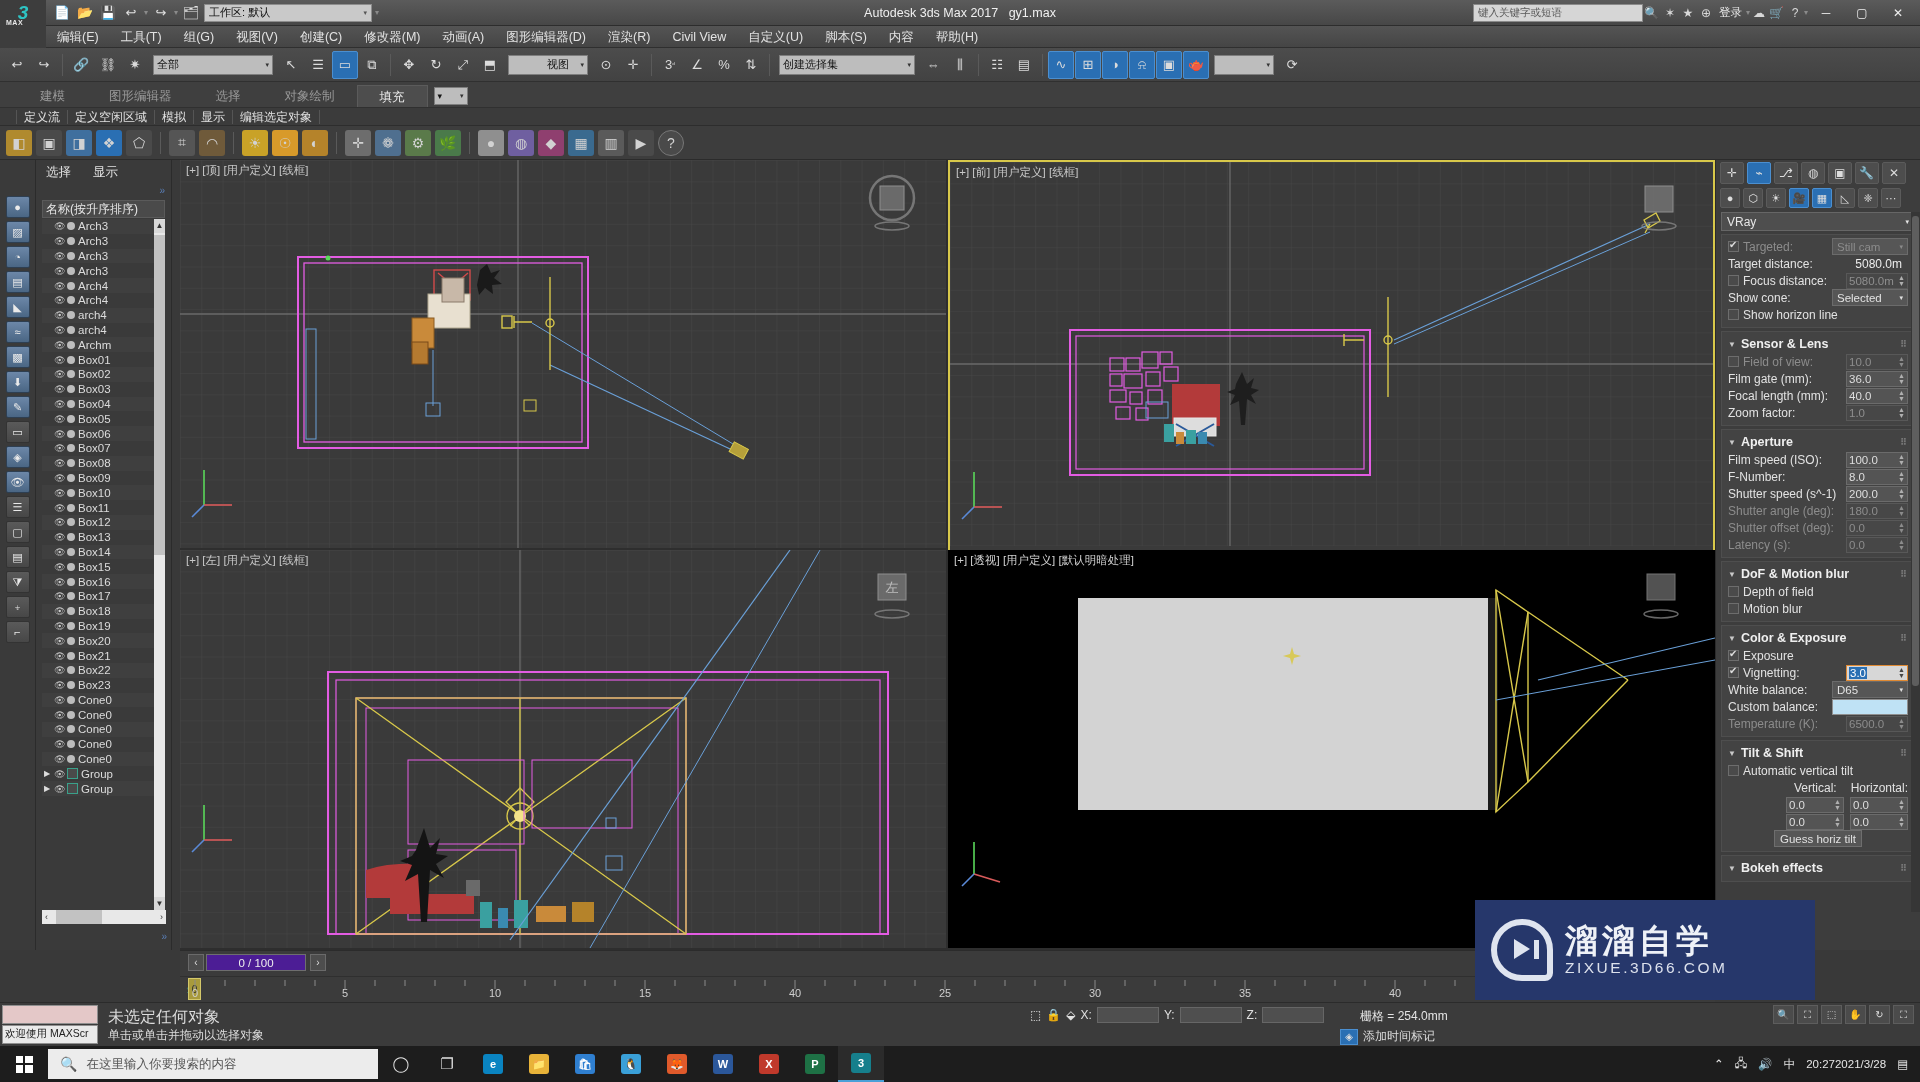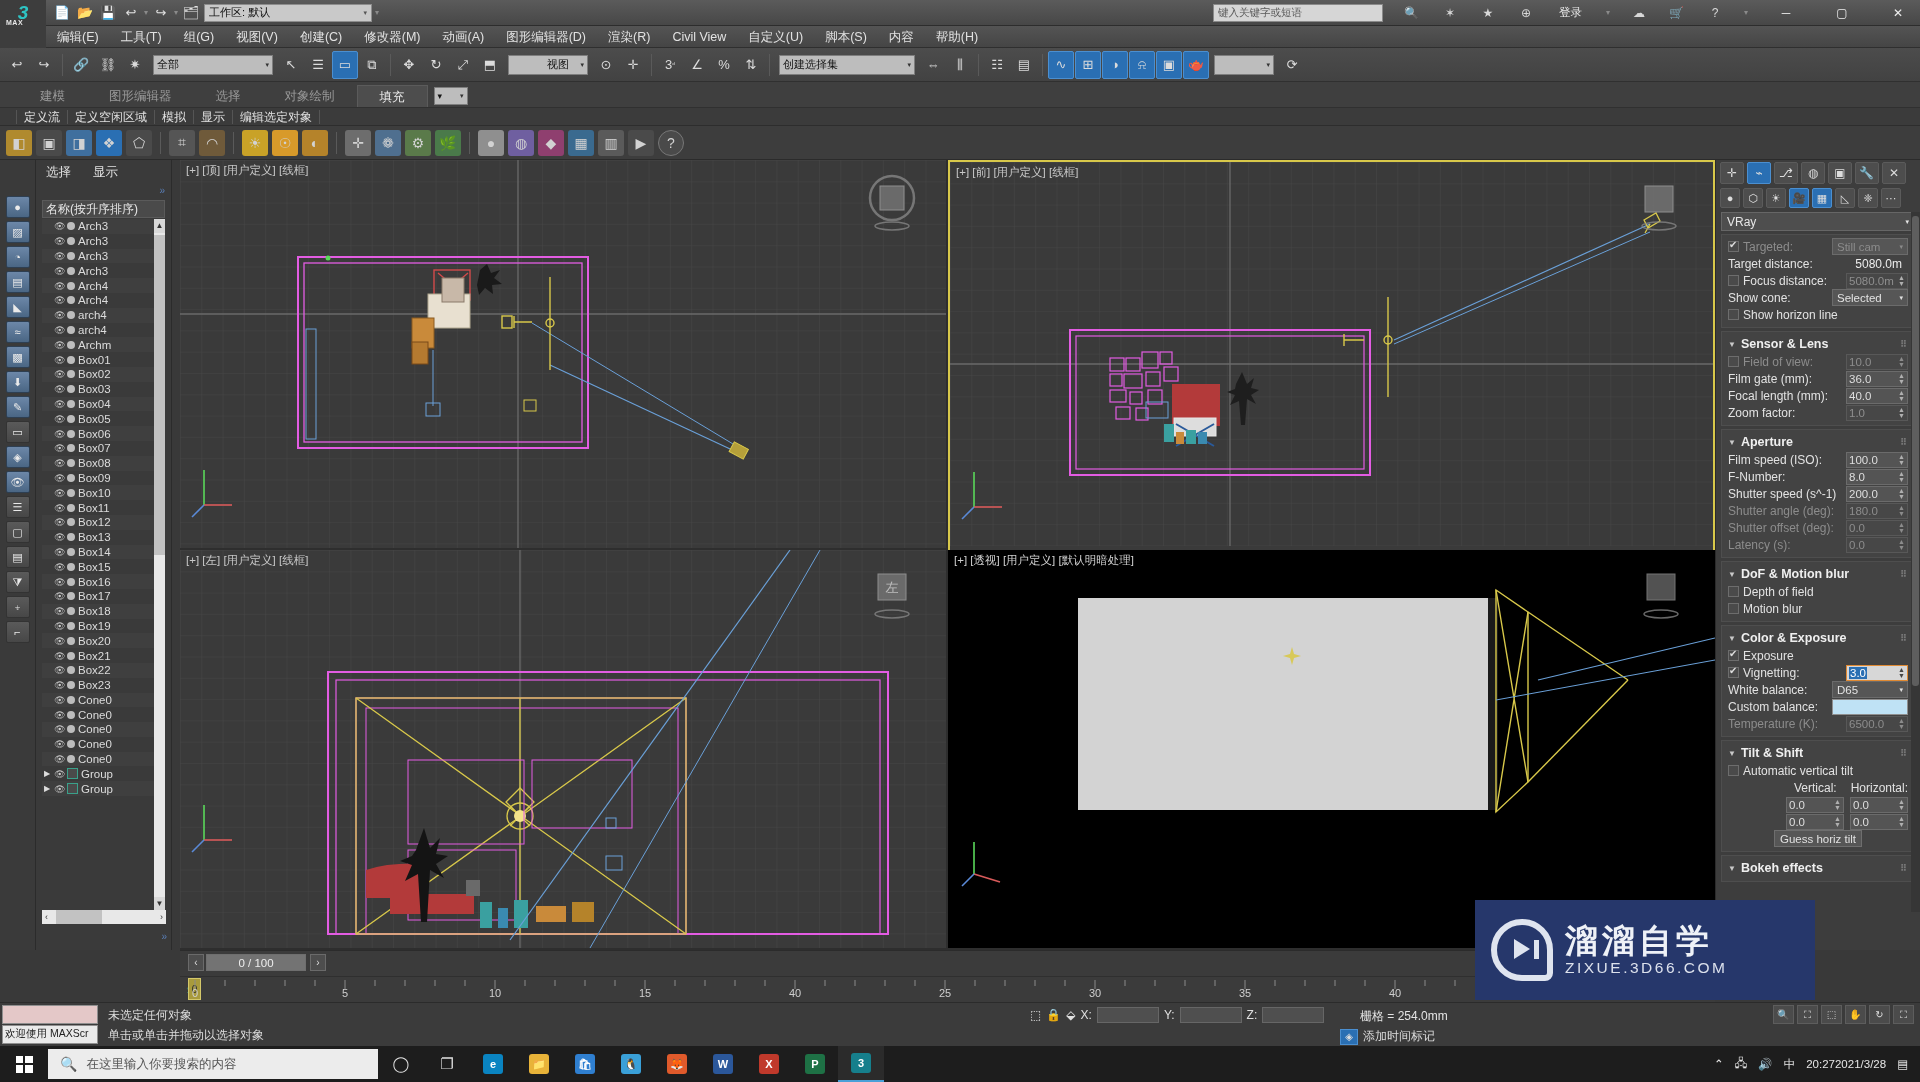--- a/index.html
+++ b/index.html
@@ -319,6 +319,9 @@
         <span class="ar">▾</span>
       </div>
       <div class="qsep">▾</div>
+    </div>
+    <div class="title-text">
+      <span>Autodesk 3ds Max 2017</span>&nbsp;&nbsp;&nbsp;<span>gy1.max</span>
     </div>
     <div class="tb-right">
       <div class="searchbox" title="键入关键字或短语">

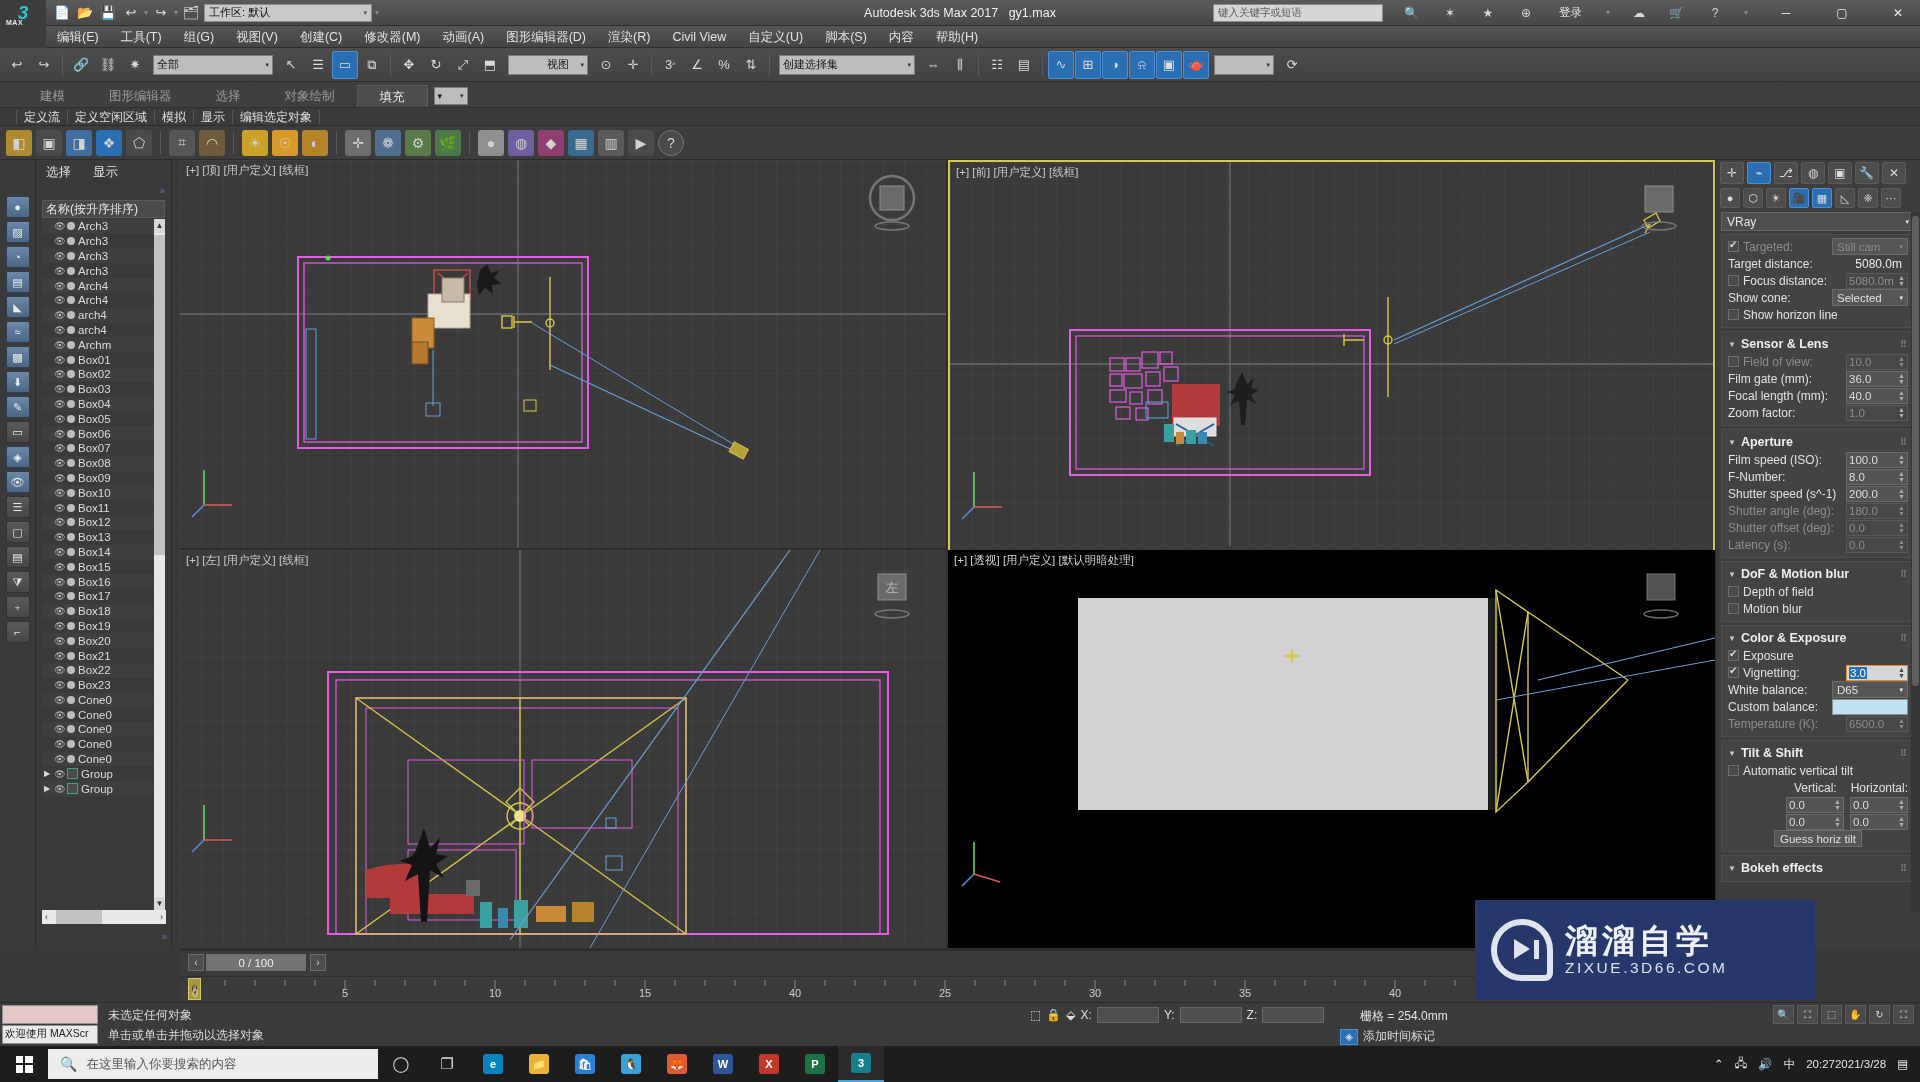--- a/index.html
+++ b/index.html
@@ -42,7 +42,7 @@
     position:absolute; left:0; right:0; text-align:center;
     font-size:12.5px; color:#f0f0f0; pointer-events:none;
   }
-  .tb-right{ margin-left:auto; display:flex; align-items:center; gap:20px; padding-right:4px;padding-left:14px;}
+  .tb-right{ margin-left:auto; display:flex; align-items:center; gap:0; padding-right:4px;padding-left:14px;}
   .searchbox{
     width:170px; height:18px; background:#d6d6d6; border:1px solid #8a8a8a;
     font-size:10.5px; color:#5a5a5a; padding:1px 4px; display:flex; align-items:center;

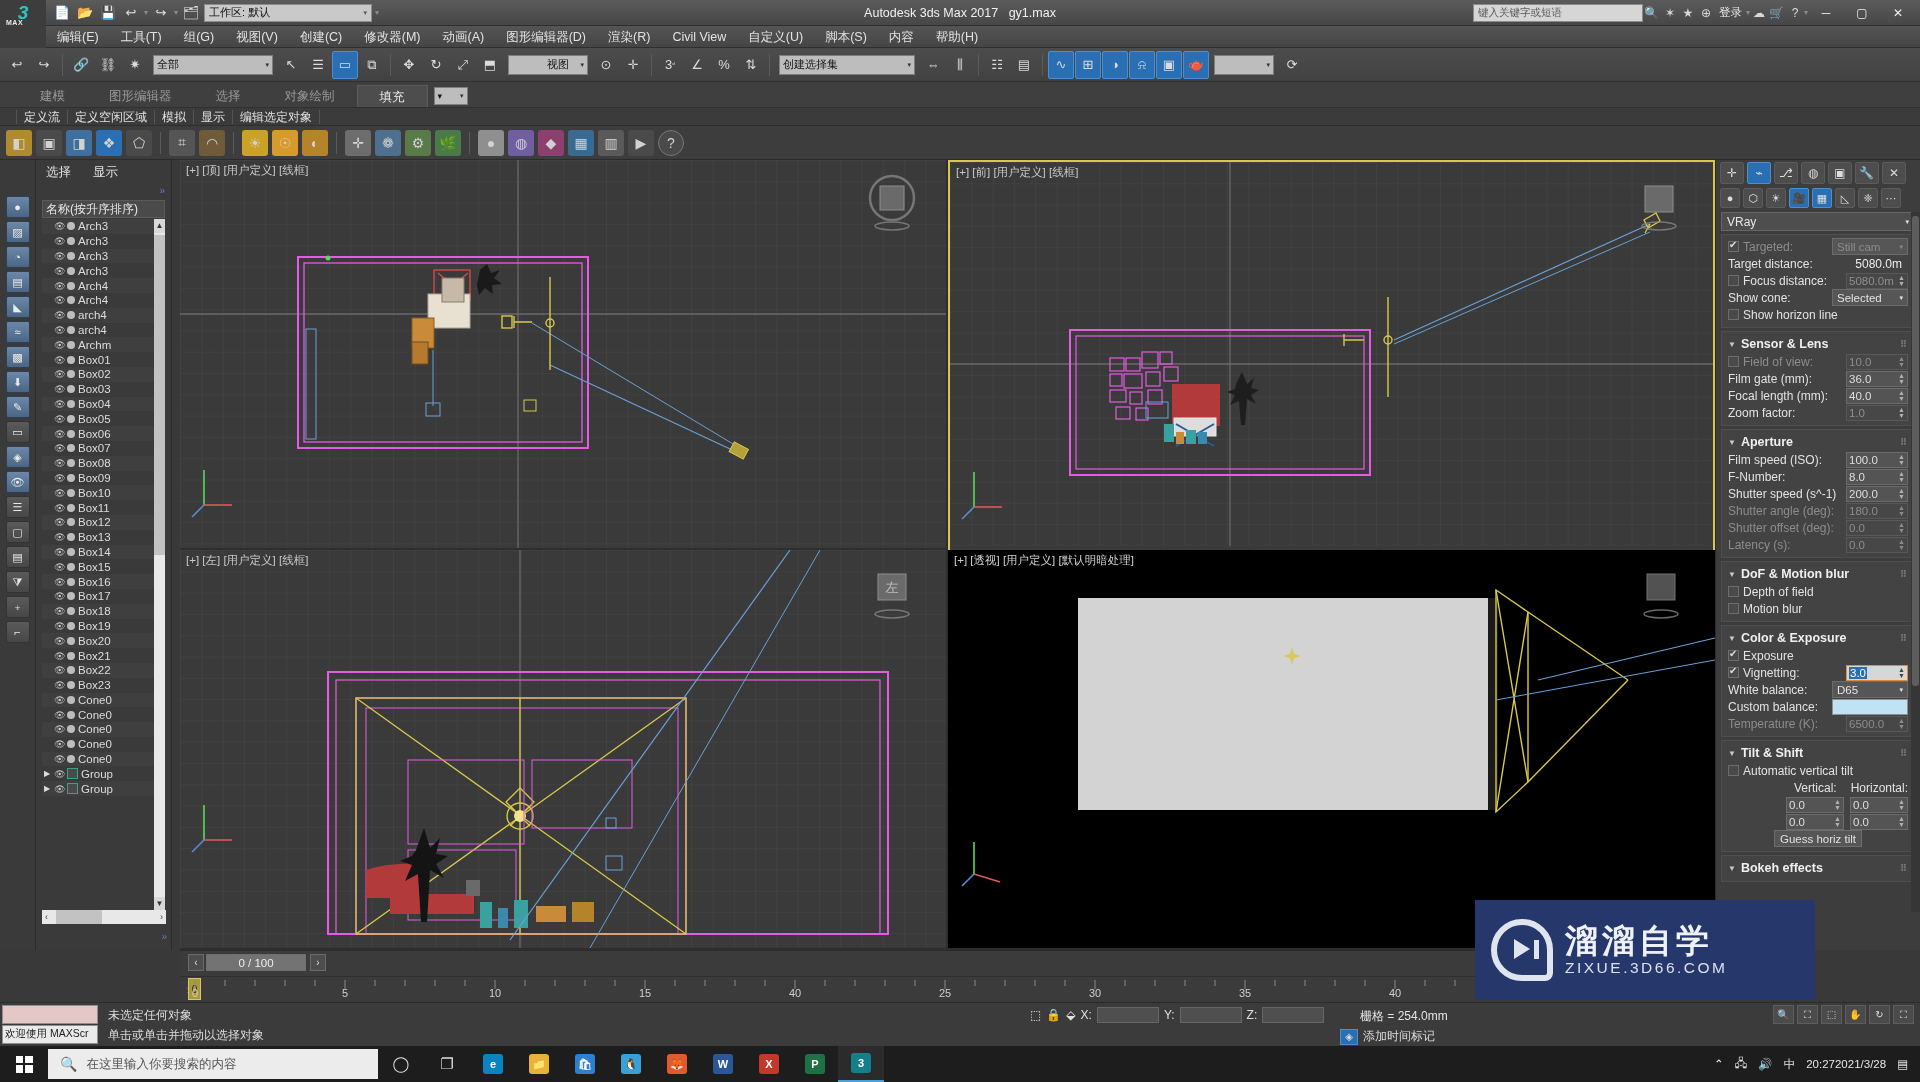--- a/index.html
+++ b/index.html
@@ -246,7 +246,7 @@
   }
   .frm{
     position:absolute; left:6px; top:3px; width:100px; height:17px;
-    background:#737373; border:1px solid #6e6e6e; color:#eee; font-size:11.5px;
+    background:#4c1d95; border:1px solid #6e6e6e; color:#eee; font-size:11.5px;
     display:flex; align-items:center; justify-content:center;
   }
   .frm-l,.frm-r{ position:absolute; top:3px; width:16px; height:17px; background:#4d4d4d;

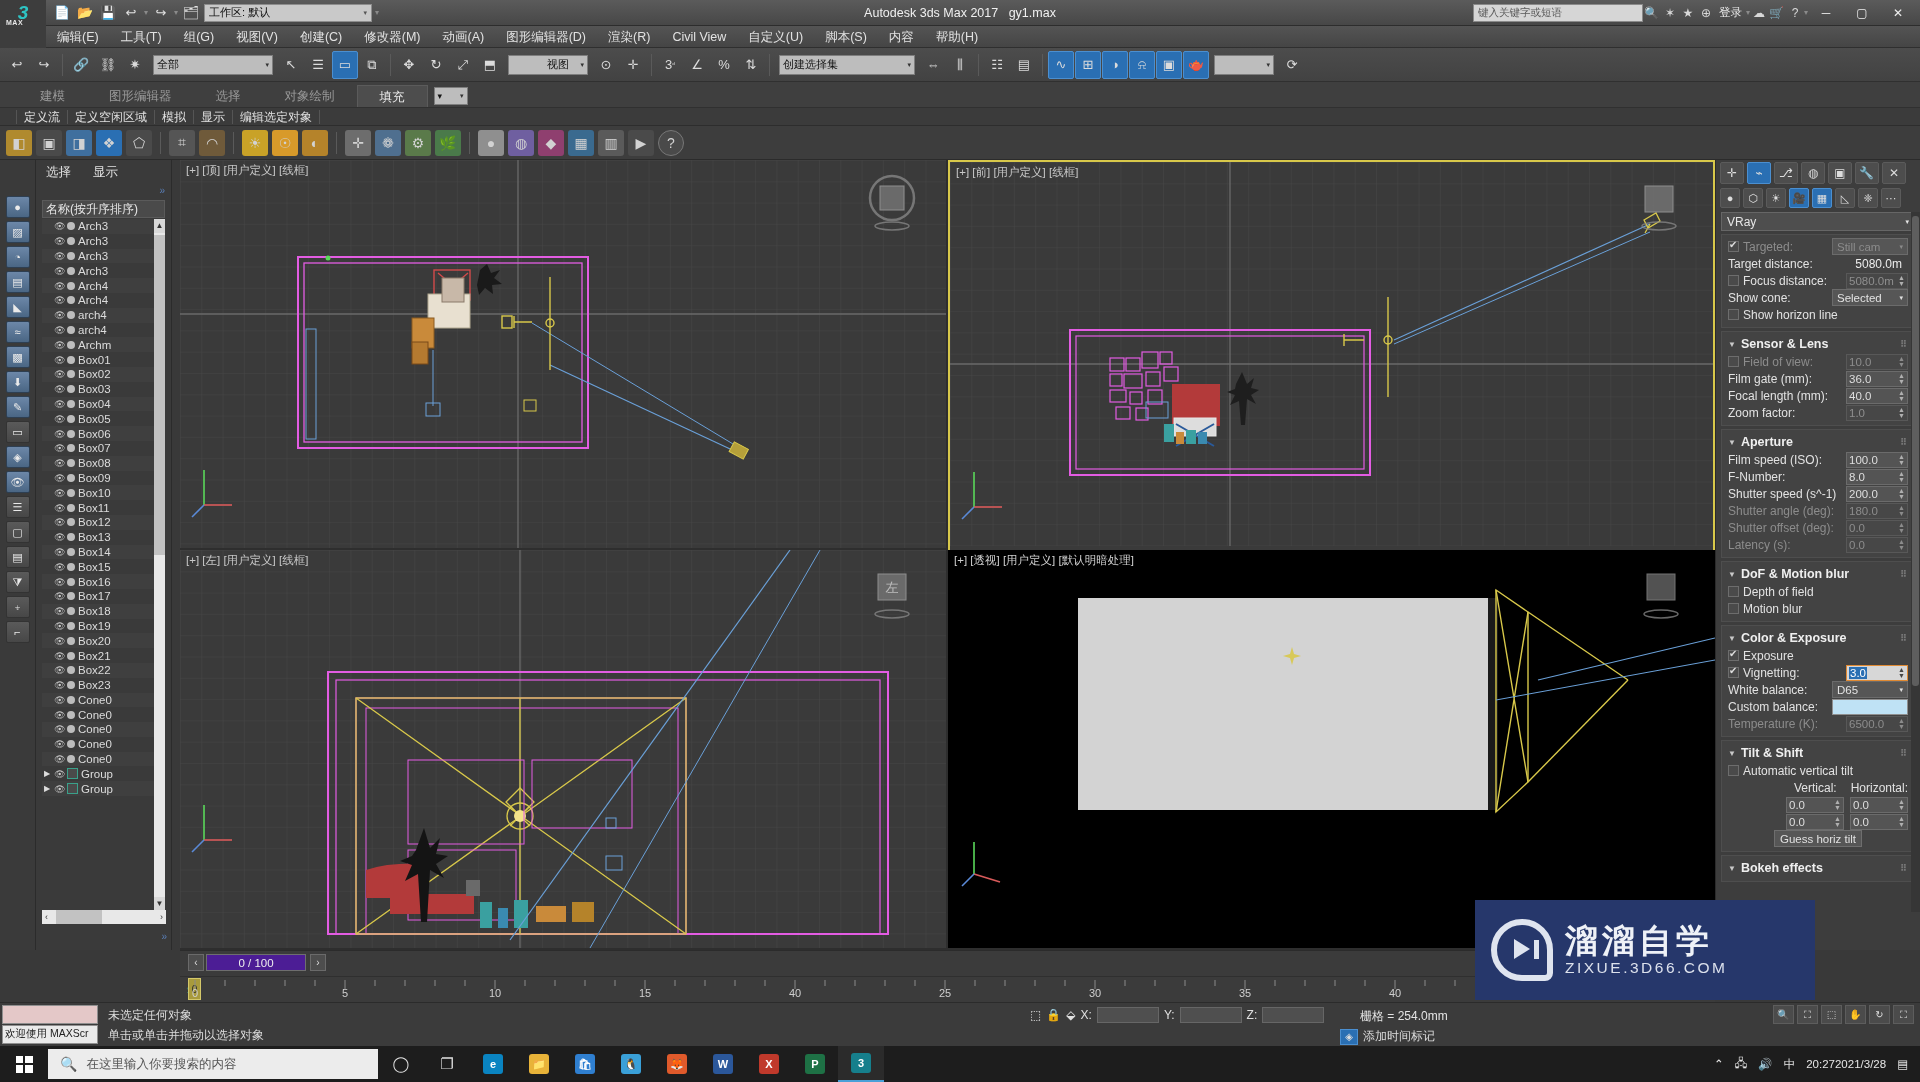--- a/index.html
+++ b/index.html
@@ -267,7 +267,7 @@
     position:absolute; left:2px; top:22px; width:96px; height:19px; background:#eaeaea;
     border:1px solid #8f8f8f; color:#222; font-size:10.5px; padding:1px 2px; white-space:nowrap; overflow:hidden;
   }
-  .stxt1{ position:absolute; left:108px; top:4px; font-size:12px; color:#dcdcdc;}
+  .stxt1{ position:absolute; left:108px; top:4px; font-size:16px; color:#dcdcdc;}
   .stxt2{ position:absolute; left:108px; top:24px; font-size:12px; color:#dcdcdc;}
   .coordrow{ position:absolute; left:1030px; top:4px; display:flex; align-items:center; gap:5px; font-size:12px; color:#e0e0e0;}
   .coordrow .fld{ width:62px; height:16px; background:#4f4f4f; border:1px solid #666;}

